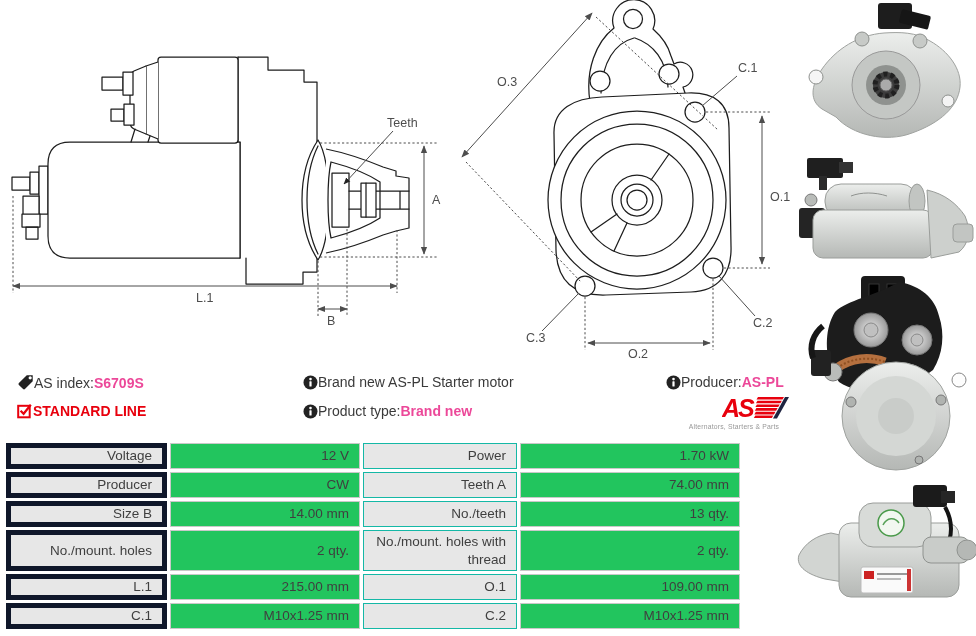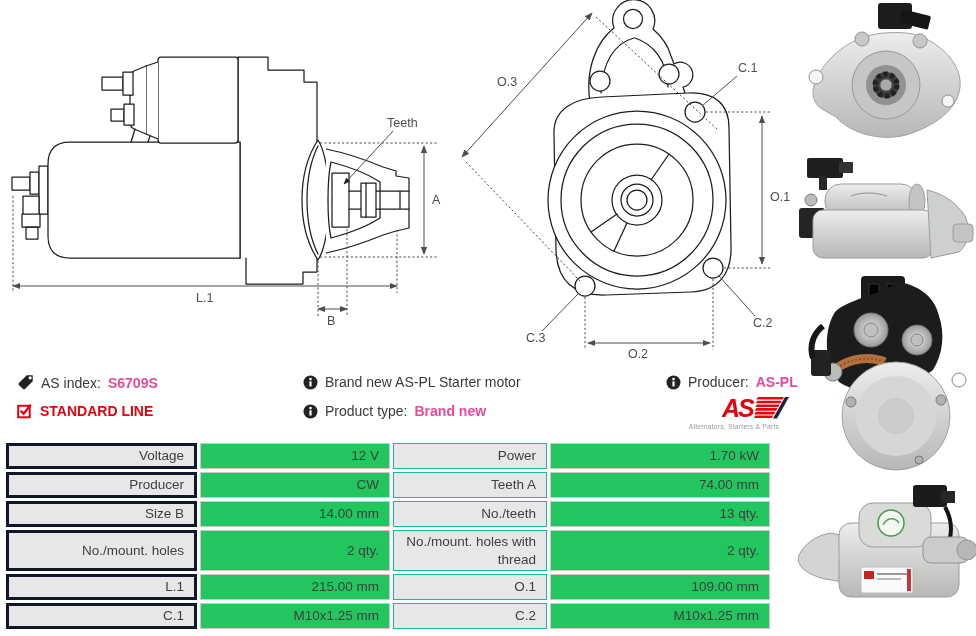--- a/index.html
+++ b/index.html
@@ -14,7 +14,7 @@
   .dot{stroke-dasharray:2.2 2.2;}
   .dimtxt{font-size:12.5px;fill:#4d4d4d;}
   
-  .info-item{position:absolute;display:flex;align-items:center;gap:7px;font-size:14px;color:#3a3a3a;white-space:nowrap;}
+  .info-item{position:absolute;display:flex;align-items:center;font-size:14px;color:#3a3a3a;white-space:nowrap;}
   .info-item .strong{font-weight:bold;color:#ec4899;}
   .standard{color:var(--red,#e8000d);font-weight:bold;}
   .icon{display:inline-flex;flex:0 0 auto;}

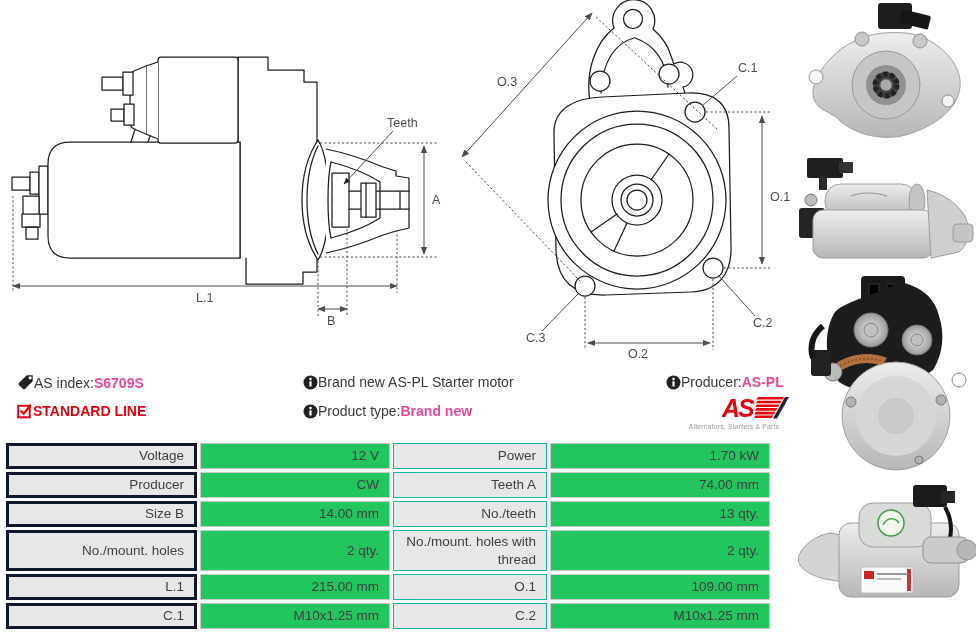--- a/index.html
+++ b/index.html
@@ -25,7 +25,7 @@
   .gap-top{margin-top:3px;}
   .cell{box-sizing:border-box;display:flex;align-items:center;justify-content:flex-end;
         text-align:right;padding:2px 10px 2px 6px;font-size:13.5px;color:#3f3f3f;line-height:1.3;margin-right:3px;}
-  .lbl{width:191px;background:#e7e7e7;border:3px solid #0f172a;}
+  .lbl{width:161px;background:#e7e7e7;border:5px solid #0f172a;}
   .val{width:190px;background:#22c55e;border:1px solid #c9c9c9;}
   .lbl2{width:154px;background:#e7e7e7;border:1px solid #14b8a6;}
   .val2{width:220px;background:#22c55e;border:1px solid #c9c9c9;margin-right:0;}

